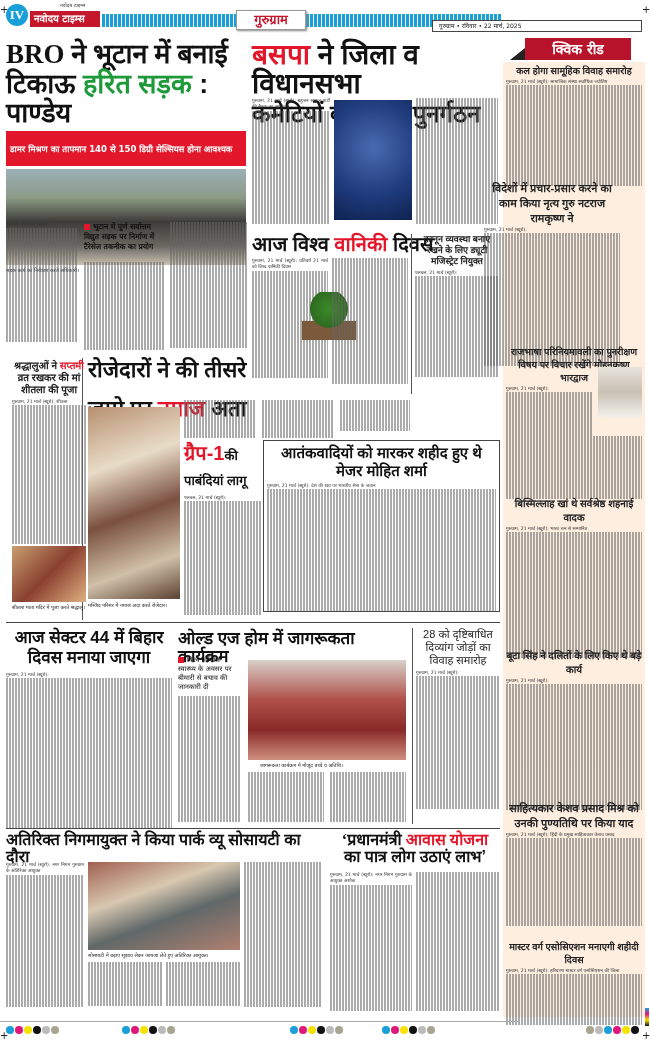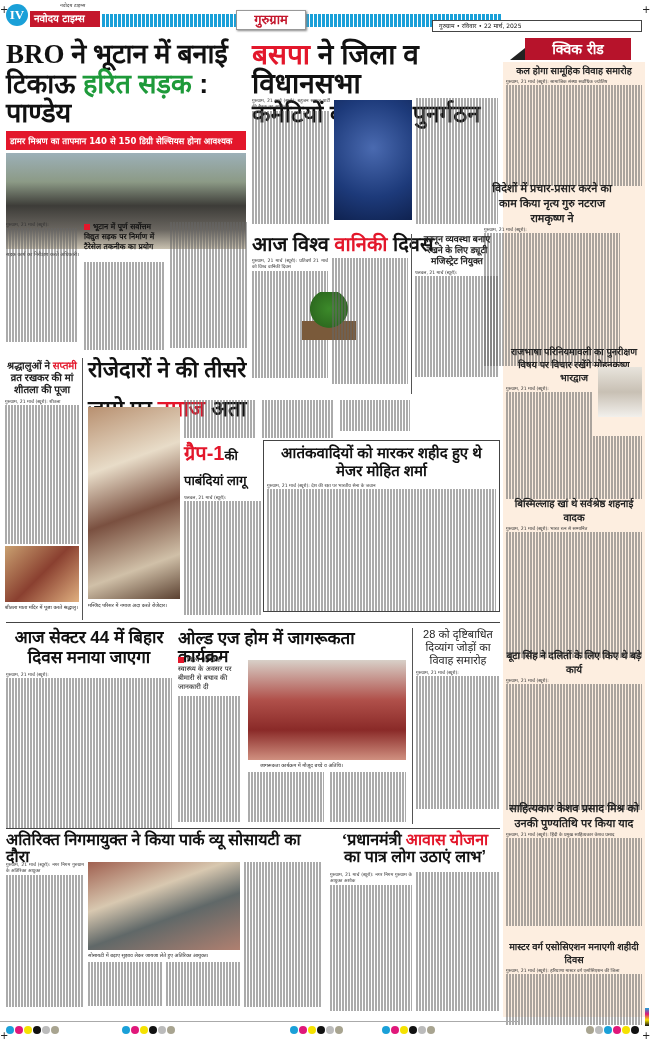--- a/index.html
+++ b/index.html
@@ -16,7 +16,7 @@
 .hl{font-weight:bold;line-height:1.05;font-family:"Liberation Sans",sans-serif}
 .red{color:#e3172b}
 .green{color:#1e9a3a}
-.redbar{background:#e3172b;color:#fff;font-size:9.5px;padding:4px 4px;font-weight:bold}
+.redbar{background:#e3172b;color:#fff;font-size:9.5px;padding:12px 4px;font-weight:bold}
 .photo{background:linear-gradient(135deg,#6b7a62,#a5a296 40%,#3a3b3f 70%,#8b8b7a)}
 .caption{font-size:5px;color:#222}
 .txt{font-size:4.6px;line-height:6.3px;color:#444;text-align:justify;overflow:hidden}

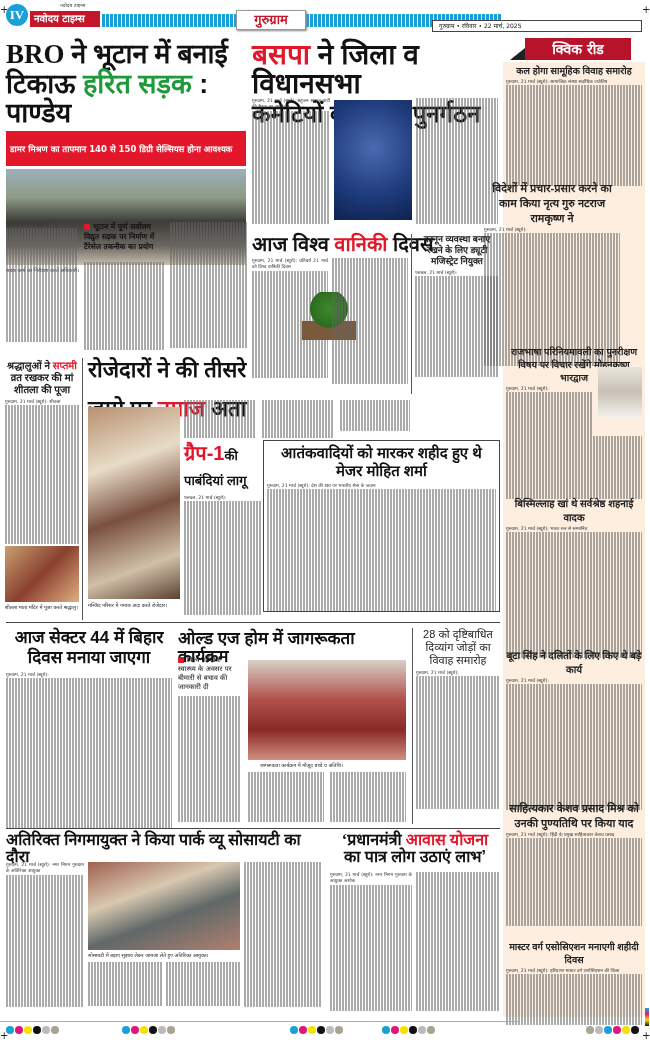--- a/index.html
+++ b/index.html
@@ -400,7 +400,7 @@
 </div>
 
 <div class="abs vline" style="left:82px;top:358px;height:262px"></div>
-<div class="abs" style="left:5px;top:360px;width:74px">
+<div class="abs" style="left:12px;top:360px;width:74px">
   <div class="sb-h" style="font-size:10px;line-height:12px"><span>श्रद्धालुओं ने </span><span class="red">सप्तमी</span><span> व्रत रखकर की मां शीतला की पूजा</span></div>
   <div class="txt" style="height:145px;margin-top:3px">
       <div style="color:#333">गुरुग्राम, 21 मार्च (ब्यूरो): शीतला</div>

